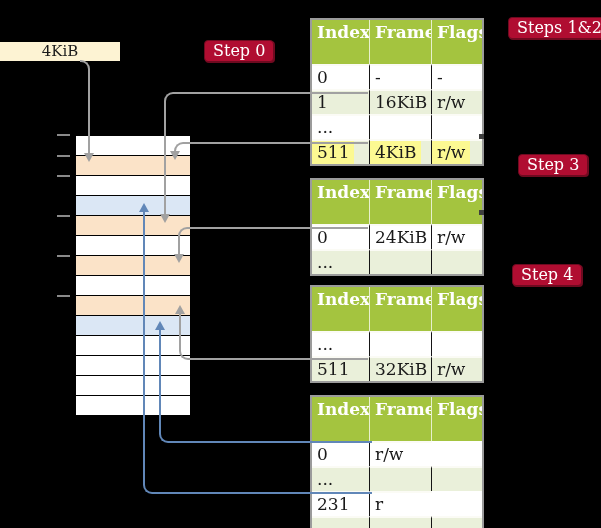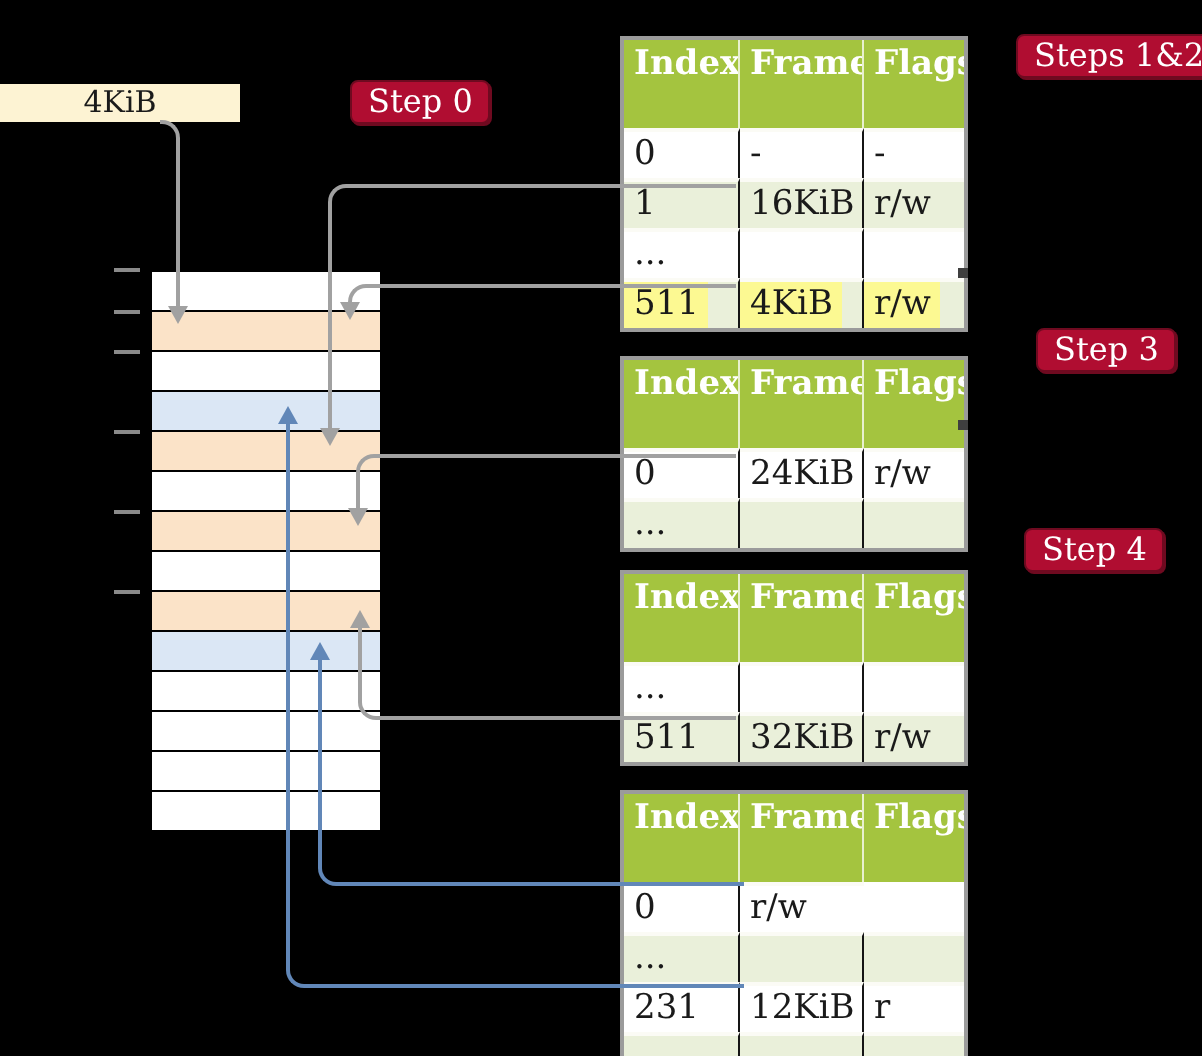--- a/index.html
+++ b/index.html
@@ -17,7 +17,7 @@
     font-size:16px;line-height:18px;padding:1px 8px;border-radius:4px;
     border:1px solid var(--badge-border);box-shadow:1px 1px 0 var(--badge-border);
     white-space:nowrap;}
-  #badge-step0{left:175px;top:40px;text-align:right;}
+  #badge-step0{left:204px;top:40px;text-align:right;}
   #badge-steps12{left:508px;top:17px;}
   #badge-step3{left:518px;top:164px;}
   #badge-step4{left:512px;top:264px;}

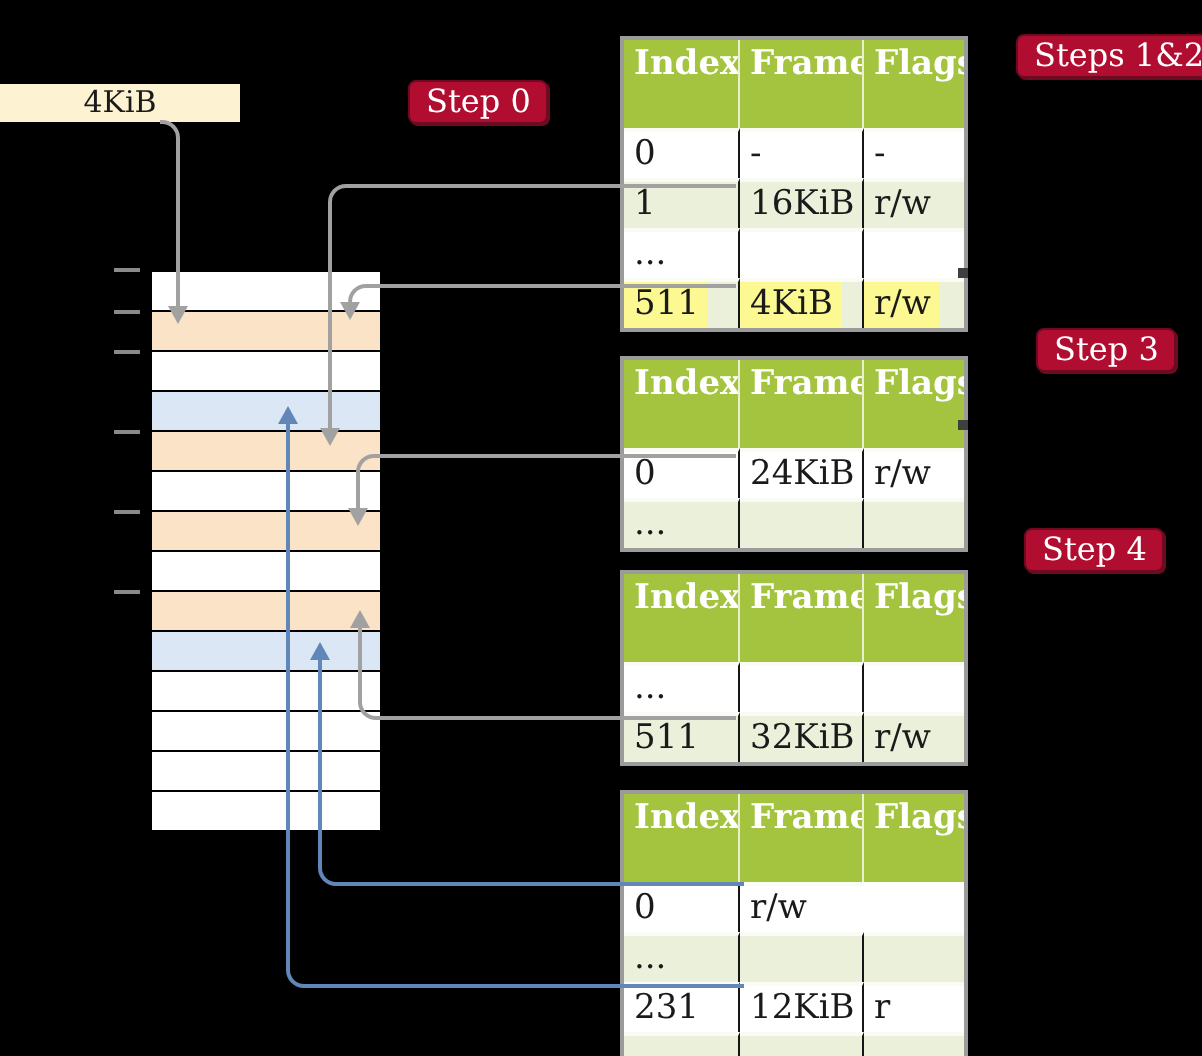--- a/index.html
+++ b/index.html
@@ -19,7 +19,7 @@
     white-space:nowrap;}
   #badge-step0{left:204px;top:40px;text-align:right;}
   #badge-steps12{left:508px;top:17px;}
-  #badge-step3{left:518px;top:164px;}
+  #badge-step3{left:518px;top:154px;}
   #badge-step4{left:512px;top:264px;}
 
   

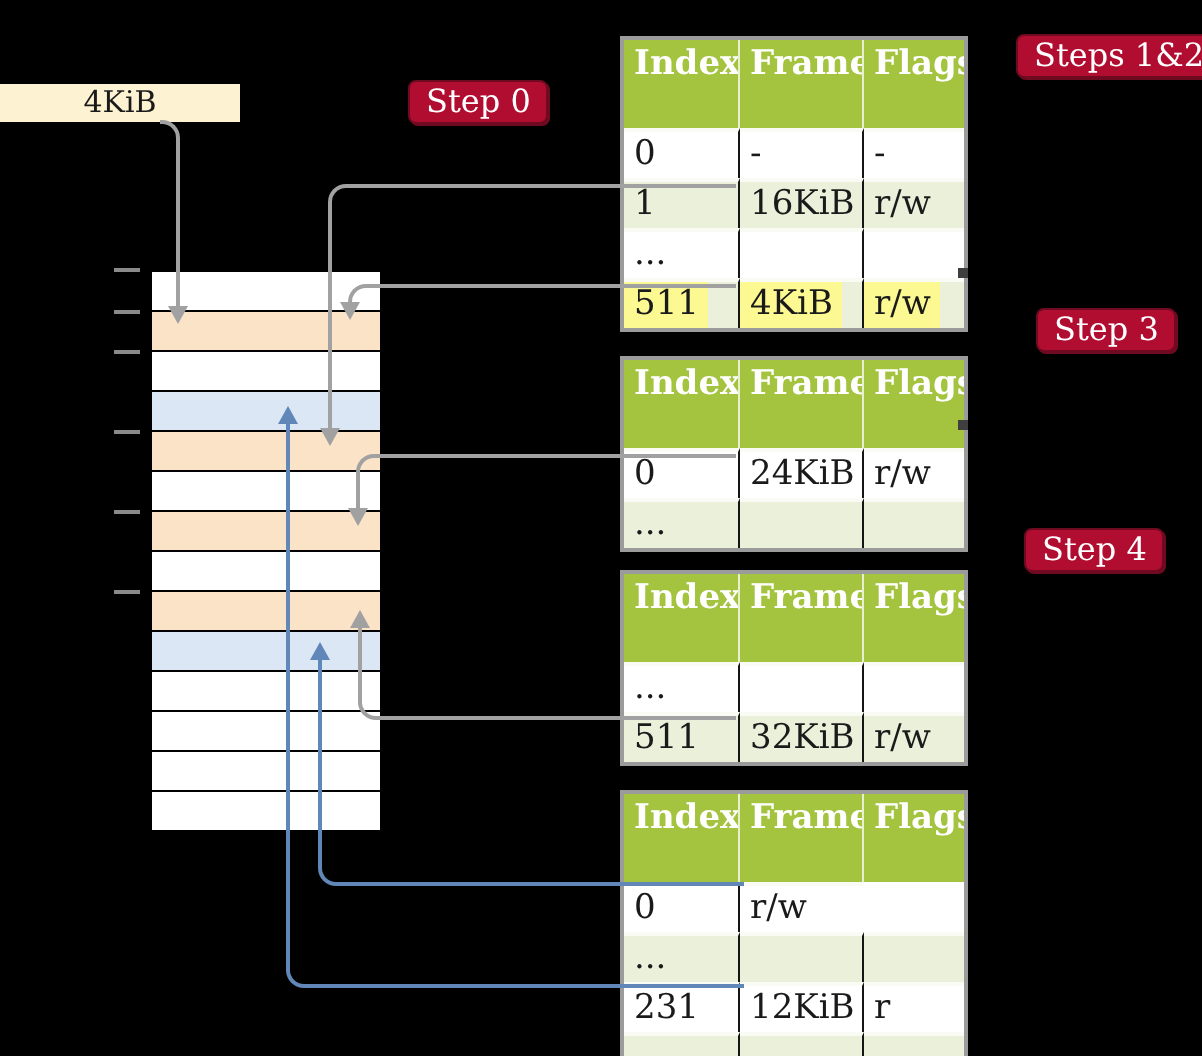--- a/index.html
+++ b/index.html
@@ -183,7 +183,6 @@
       </div>
       <div class="trow">
         <div class="td">231</div>
-        <div class="td">12KiB</div>
         <div class="td">r</div>
       </div>
       <div class="trow alt">

